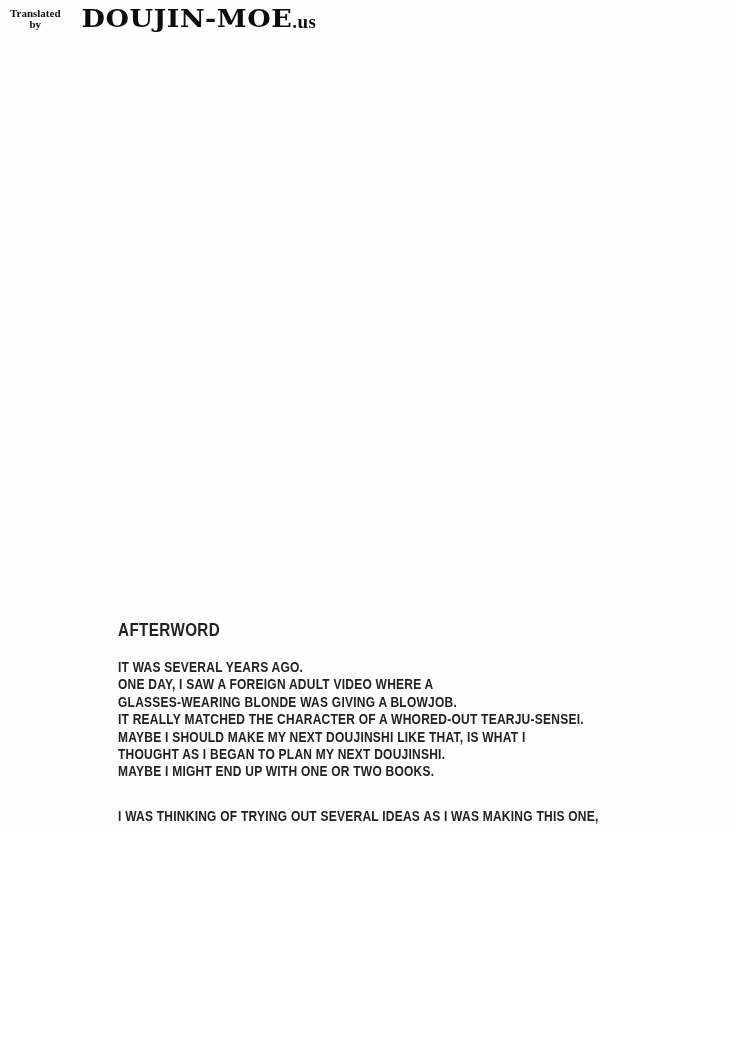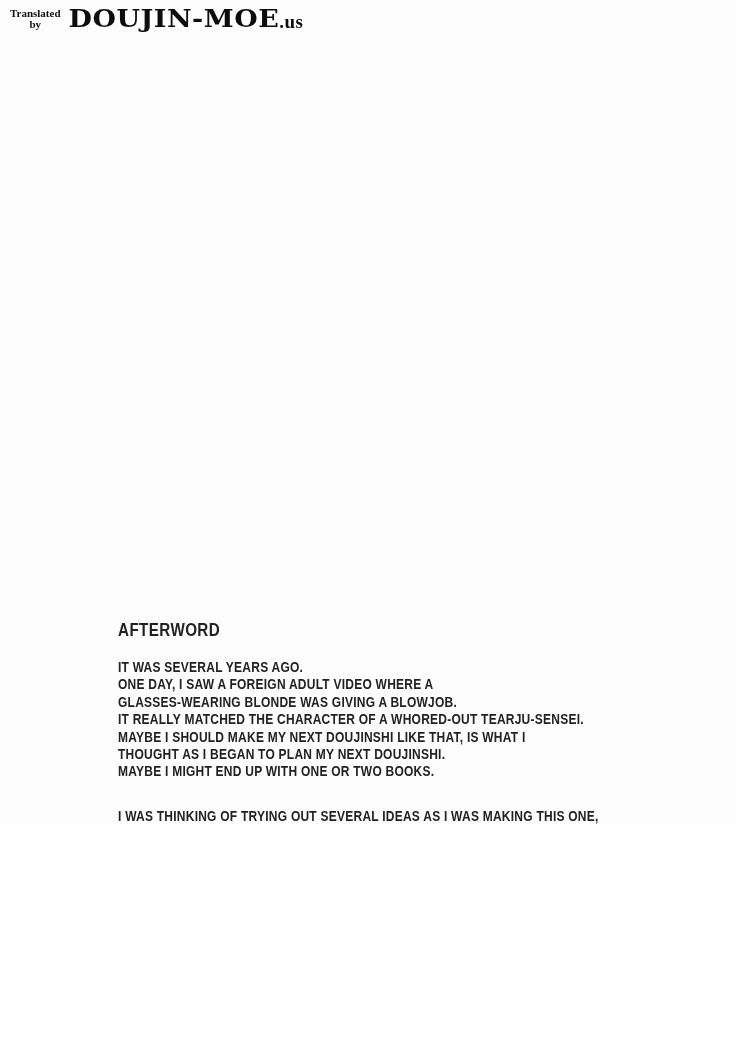--- a/index.html
+++ b/index.html
@@ -37,7 +37,7 @@
     color: #111111;
   }
   .logo {
-    margin-left: 8px;
+    margin-left: 21px;
     font-family: "DejaVu Serif", serif;
     font-weight: bold;
     white-space: nowrap;

